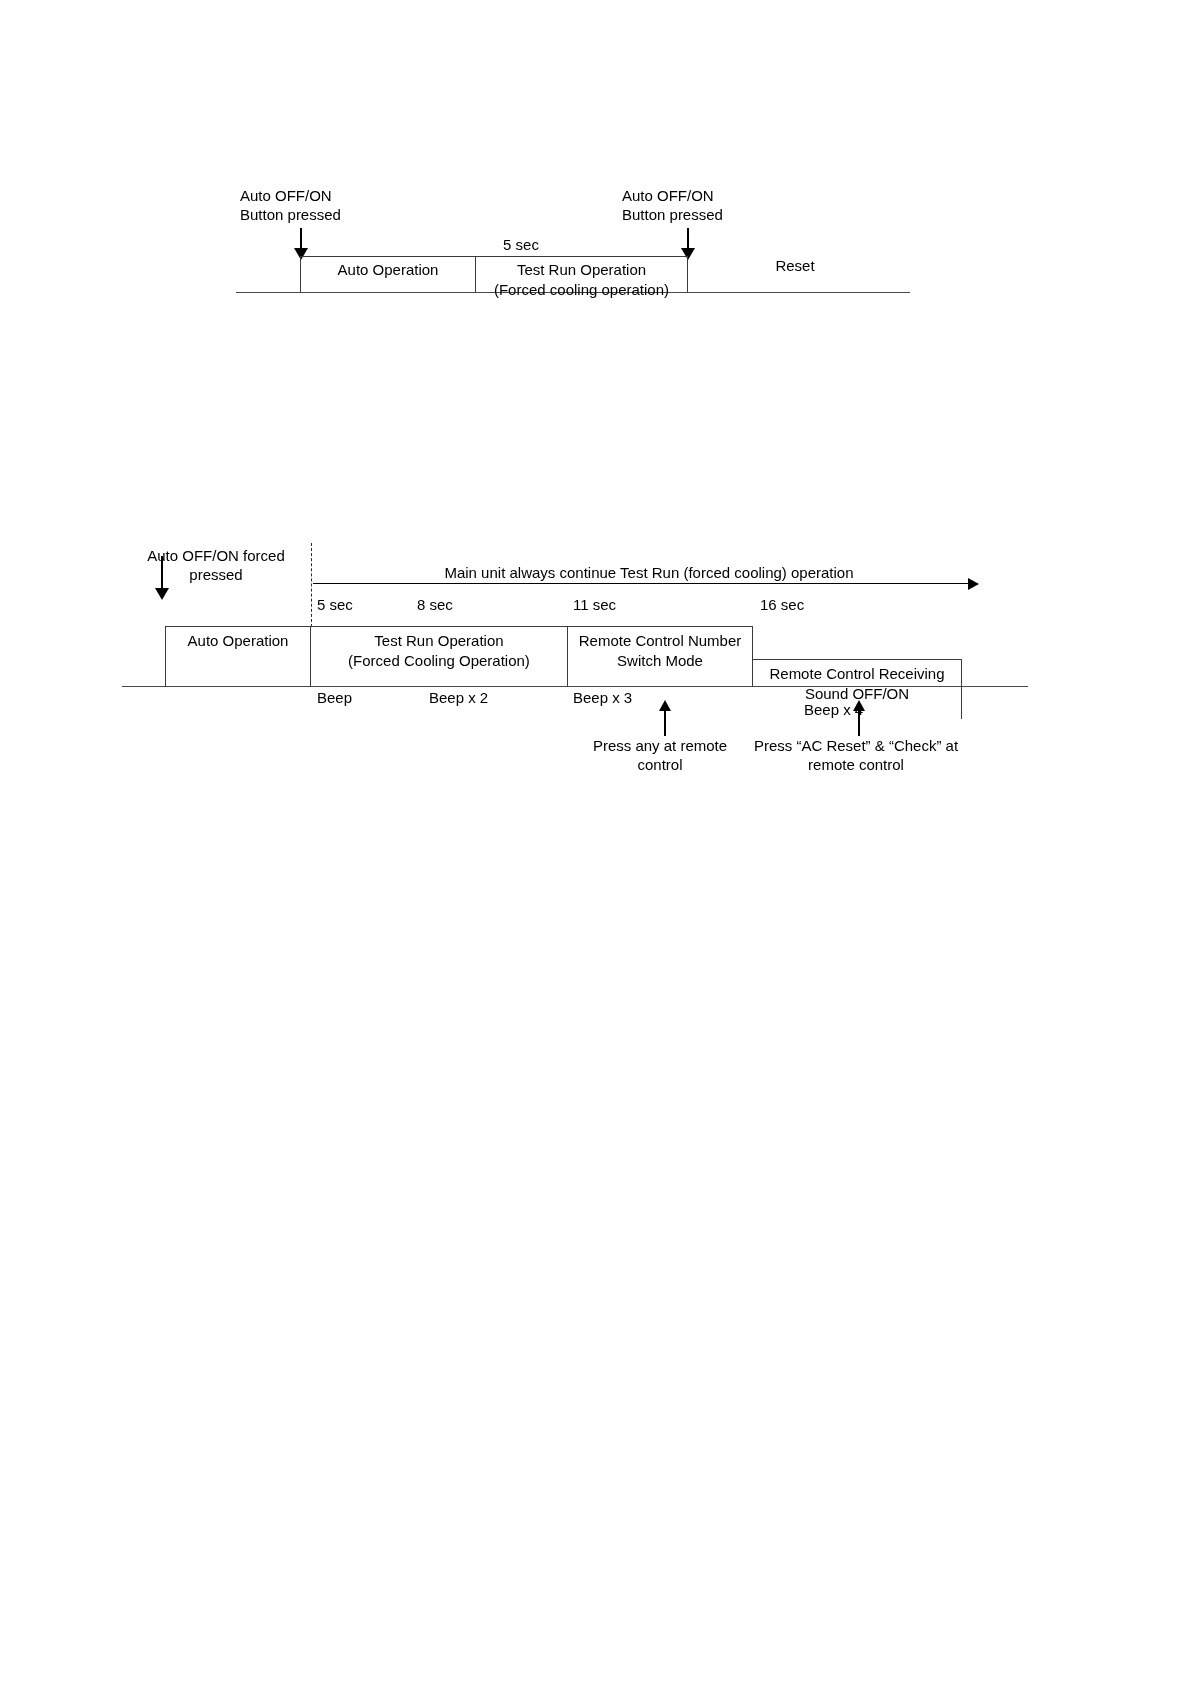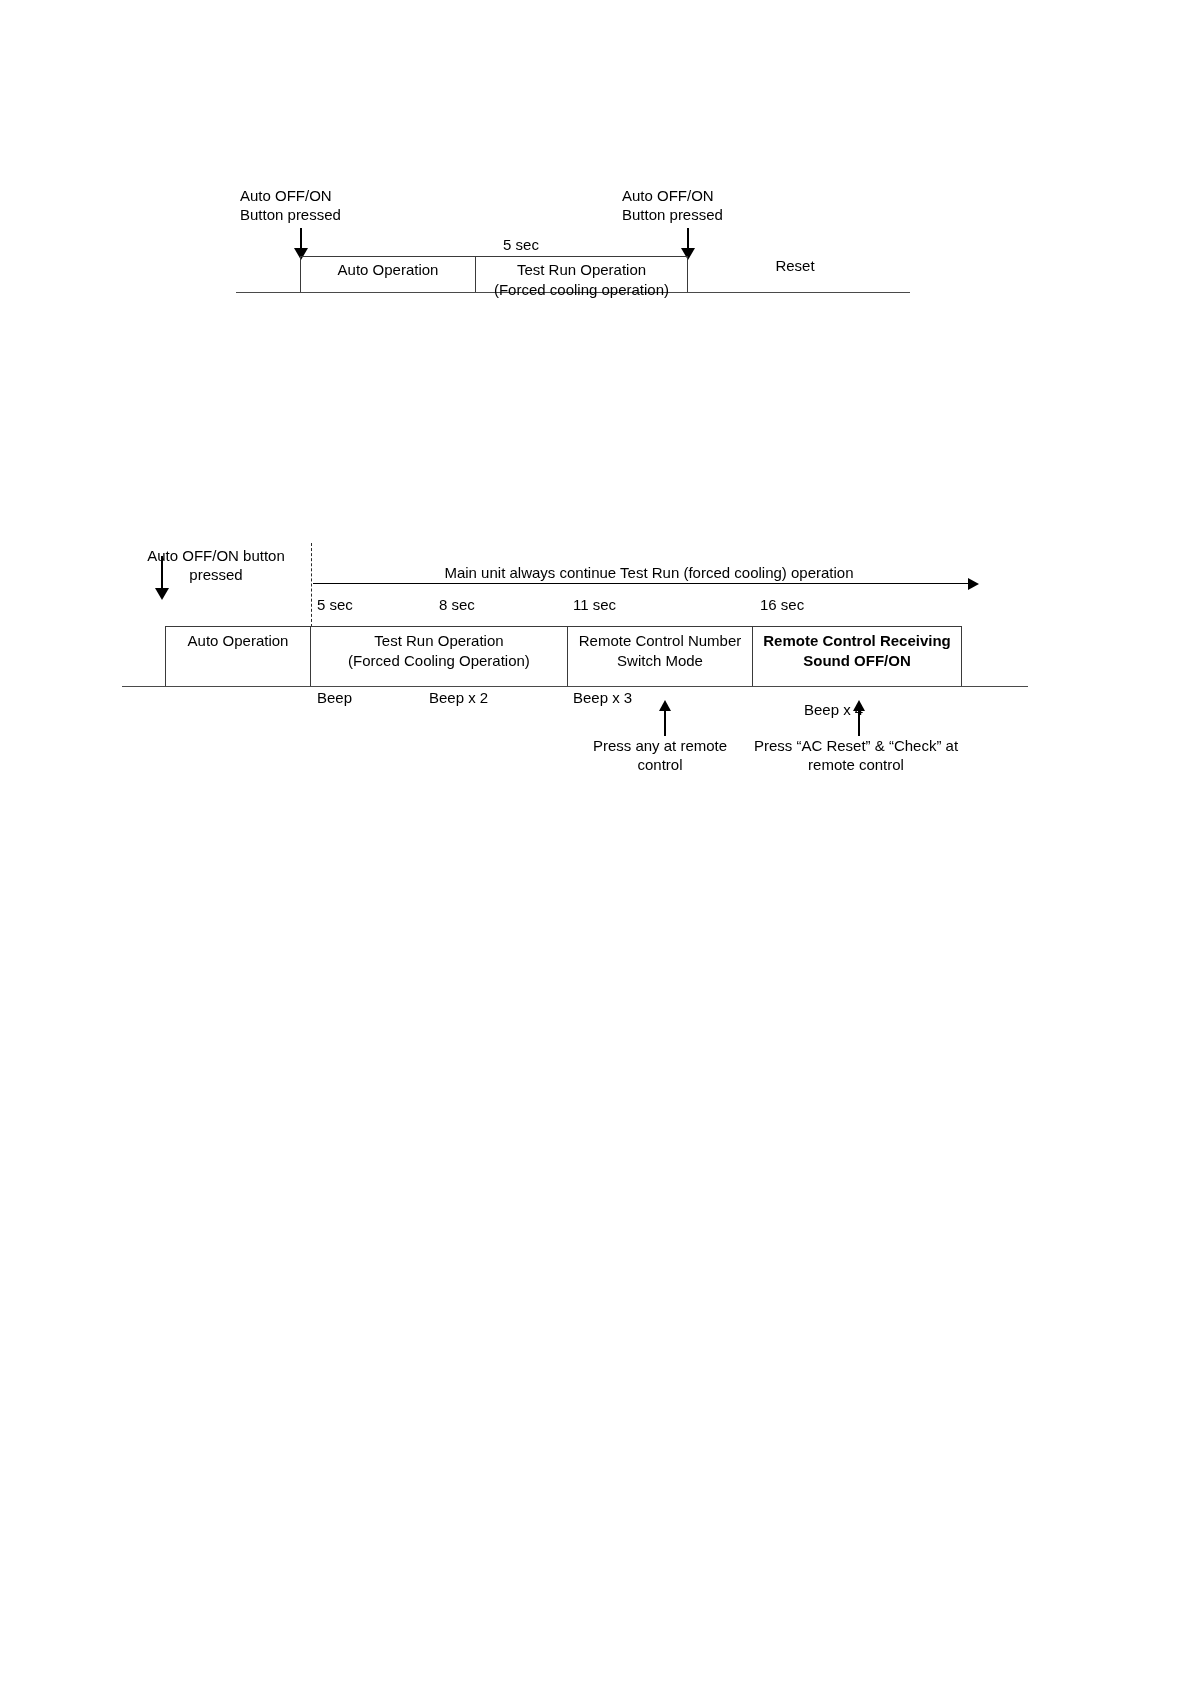--- a/index.html
+++ b/index.html
@@ -147,7 +147,7 @@
 
   <div>
 
-    <div class="txt center" style="left:140px; top:546px; width:152px;">Auto OFF/ON button
+    <div class="txt center" style="left:140px; top:546px; width:152px;">Auto OFF/ON forced
 pressed</div>
 
     <div class="arrow-down" style="left:155px; top:556px; height:46px;">

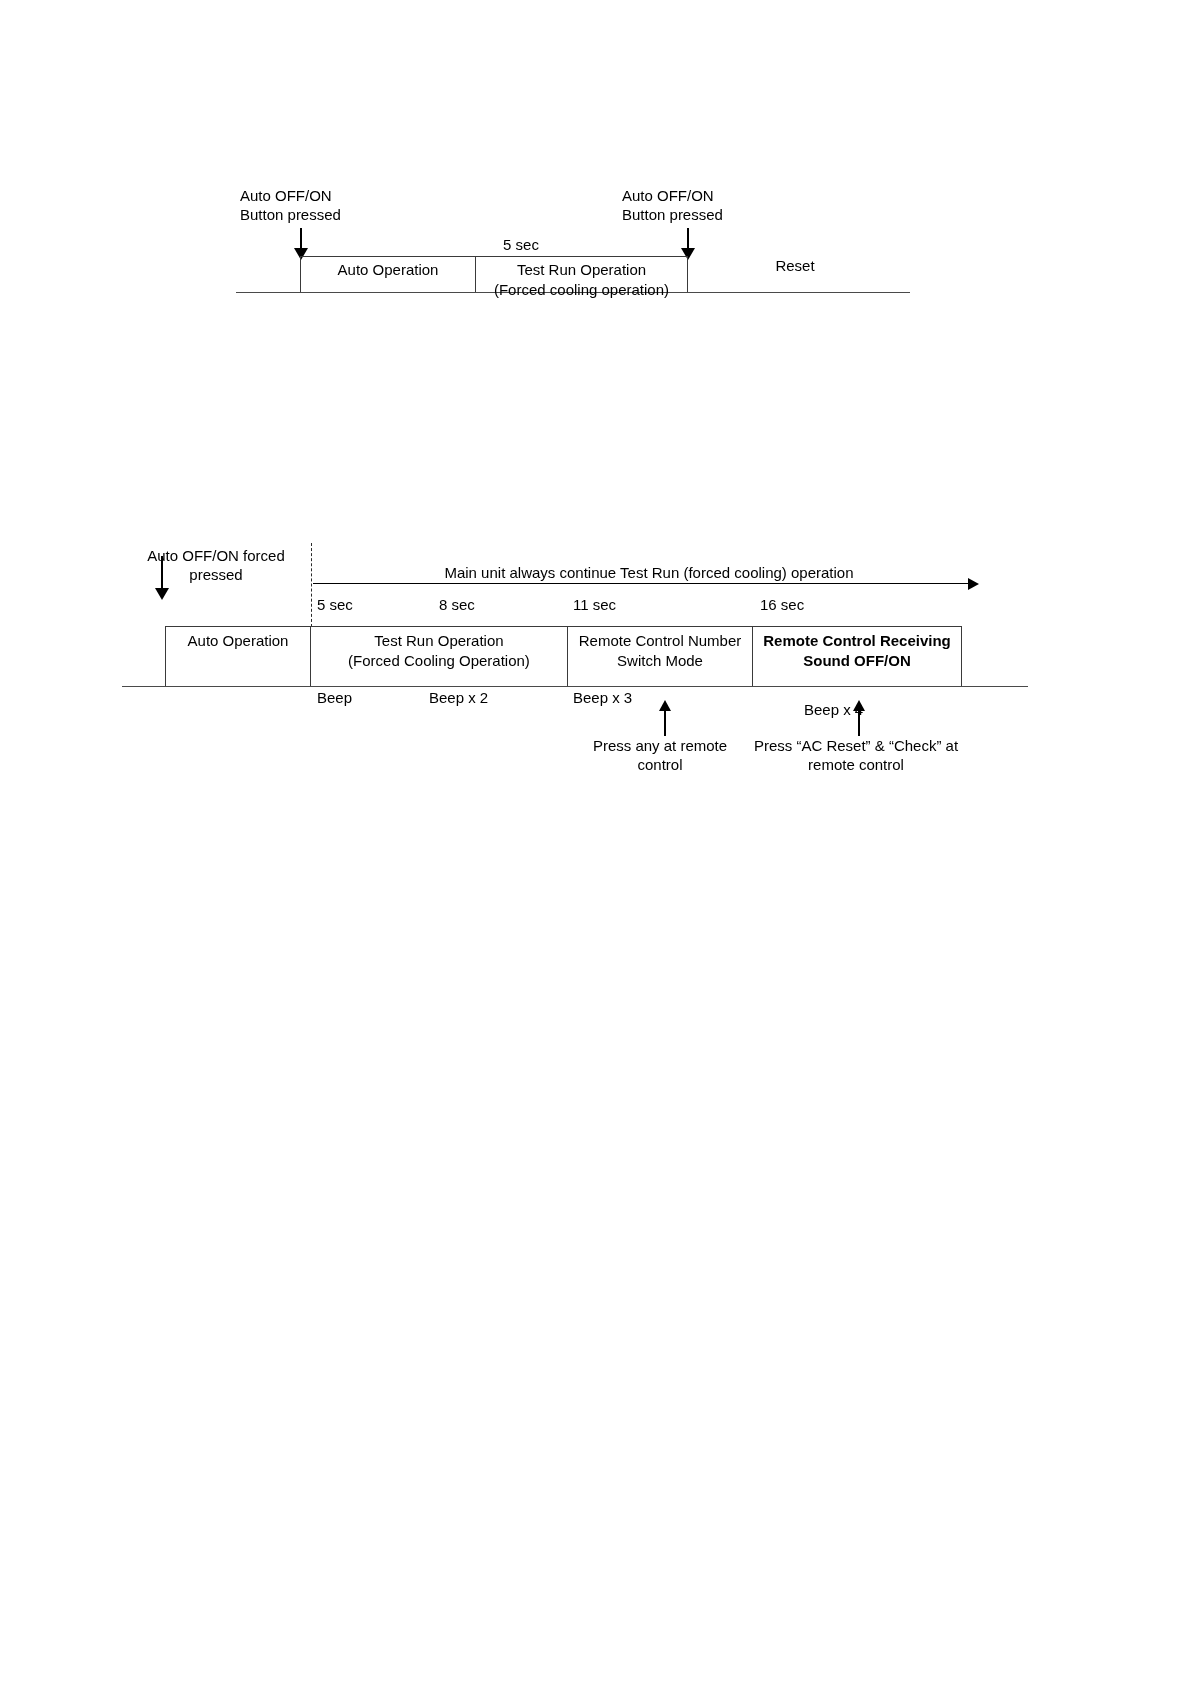--- a/index.html
+++ b/index.html
@@ -165,7 +165,7 @@
     </div>
 
     <div class="txt" style="left:317px; top:595px;">5 sec</div>
-    <div class="txt" style="left:439px; top:595px;text-align:right;">8 sec</div>
+    <div class="txt" style="left:417px; top:595px;text-align:right;">8 sec</div>
     <div class="txt" style="left:573px; top:595px;">11 sec</div>
     <div class="txt" style="left:760px; top:595px;">16 sec</div>
 

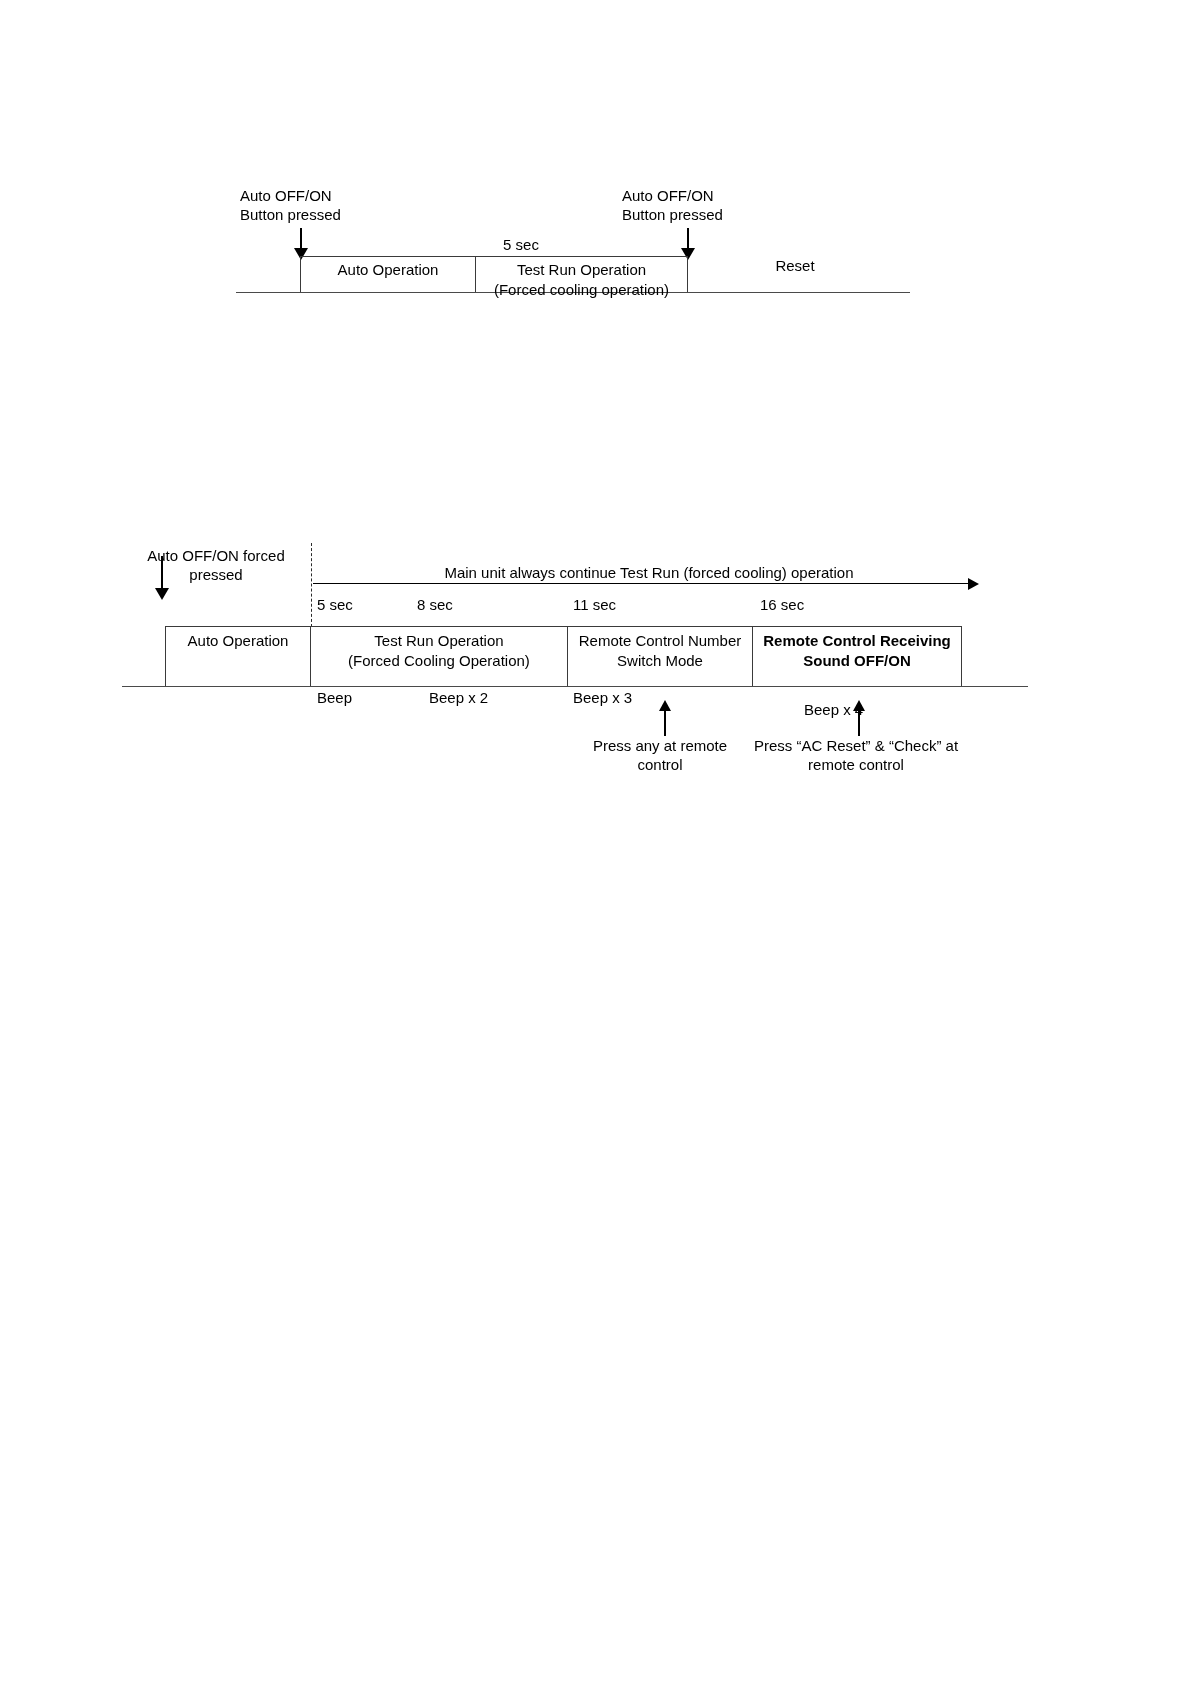--- a/index.html
+++ b/index.html
@@ -179,7 +179,7 @@
     <div class="cell" style="left:568px; top:626px; width:185px; height:60px; border-bottom:none; border-left:none;">Remote Control Number
 Switch Mode</div>
 
-    <div class="cell" style="left:753px; top:626px; width:209px; height:60px; border-bottom:none; border-left:none;font-weight:bold;">Remote Control Receiving
+    <div class="cell" style="left:753px; top:659px; width:209px; height:60px; border-bottom:none; border-left:none;">Remote Control Receiving
 Sound OFF/ON</div>
 
     <div class="txt" style="left:317px; top:688px;">Beep</div>

